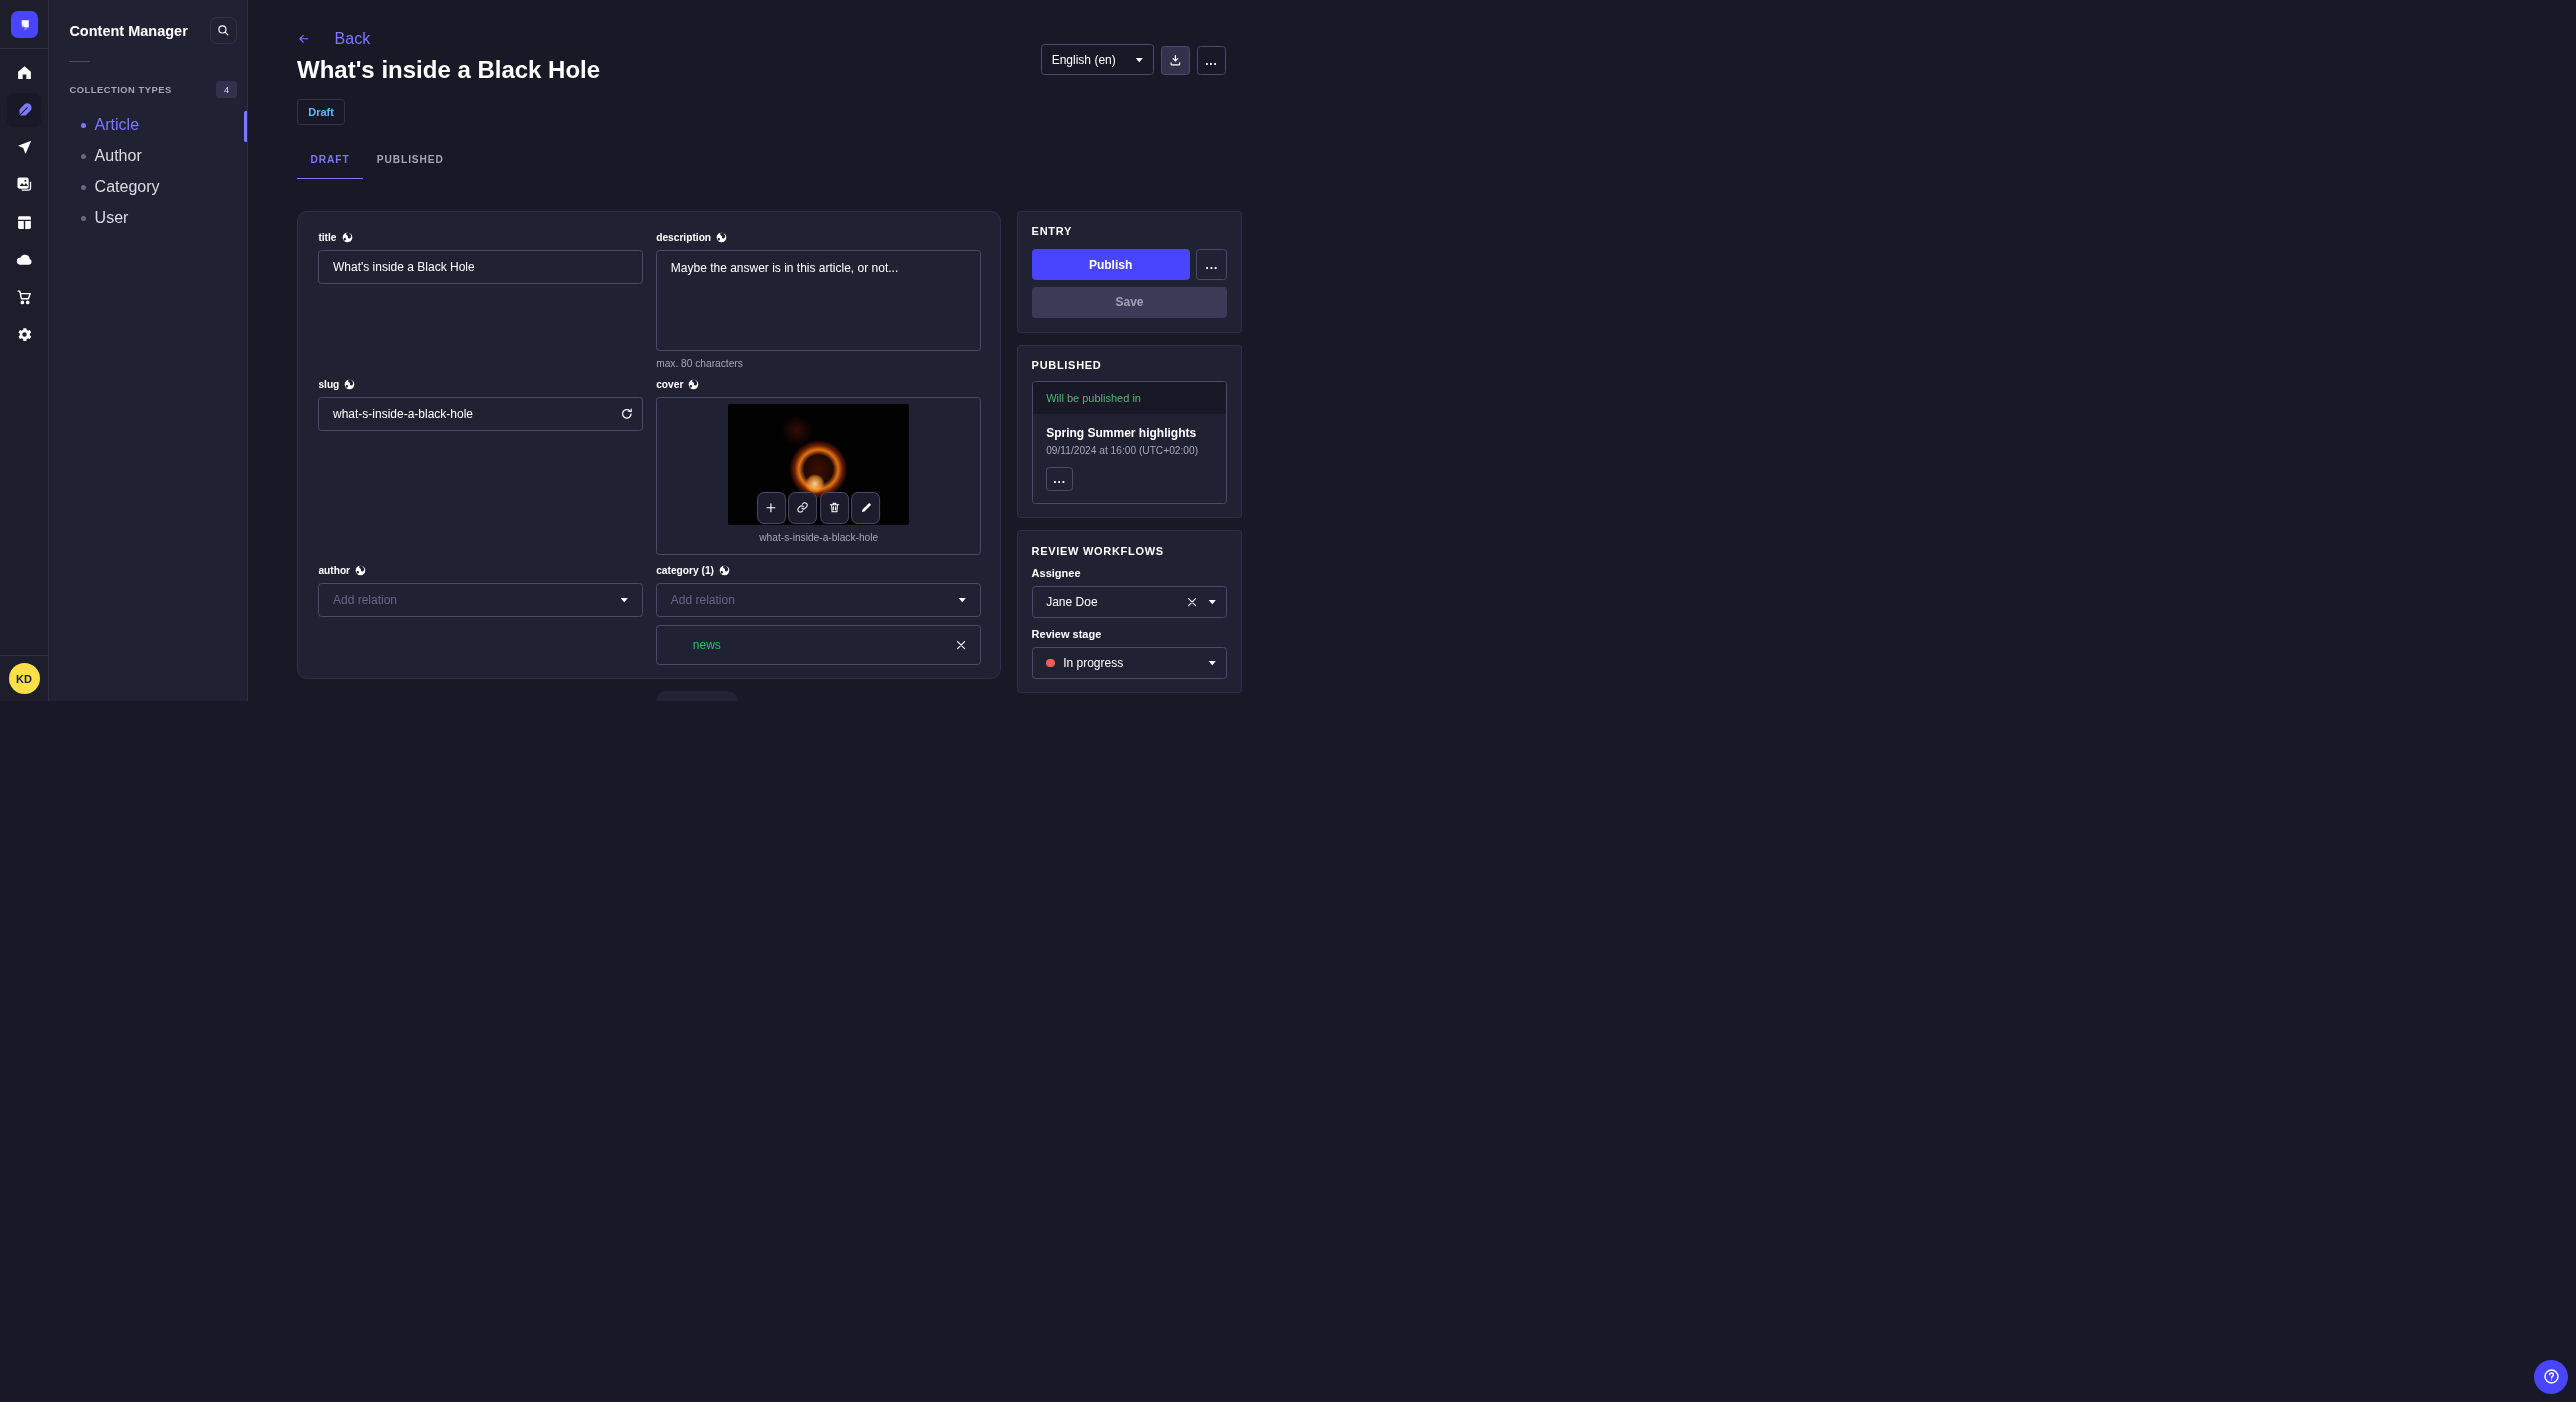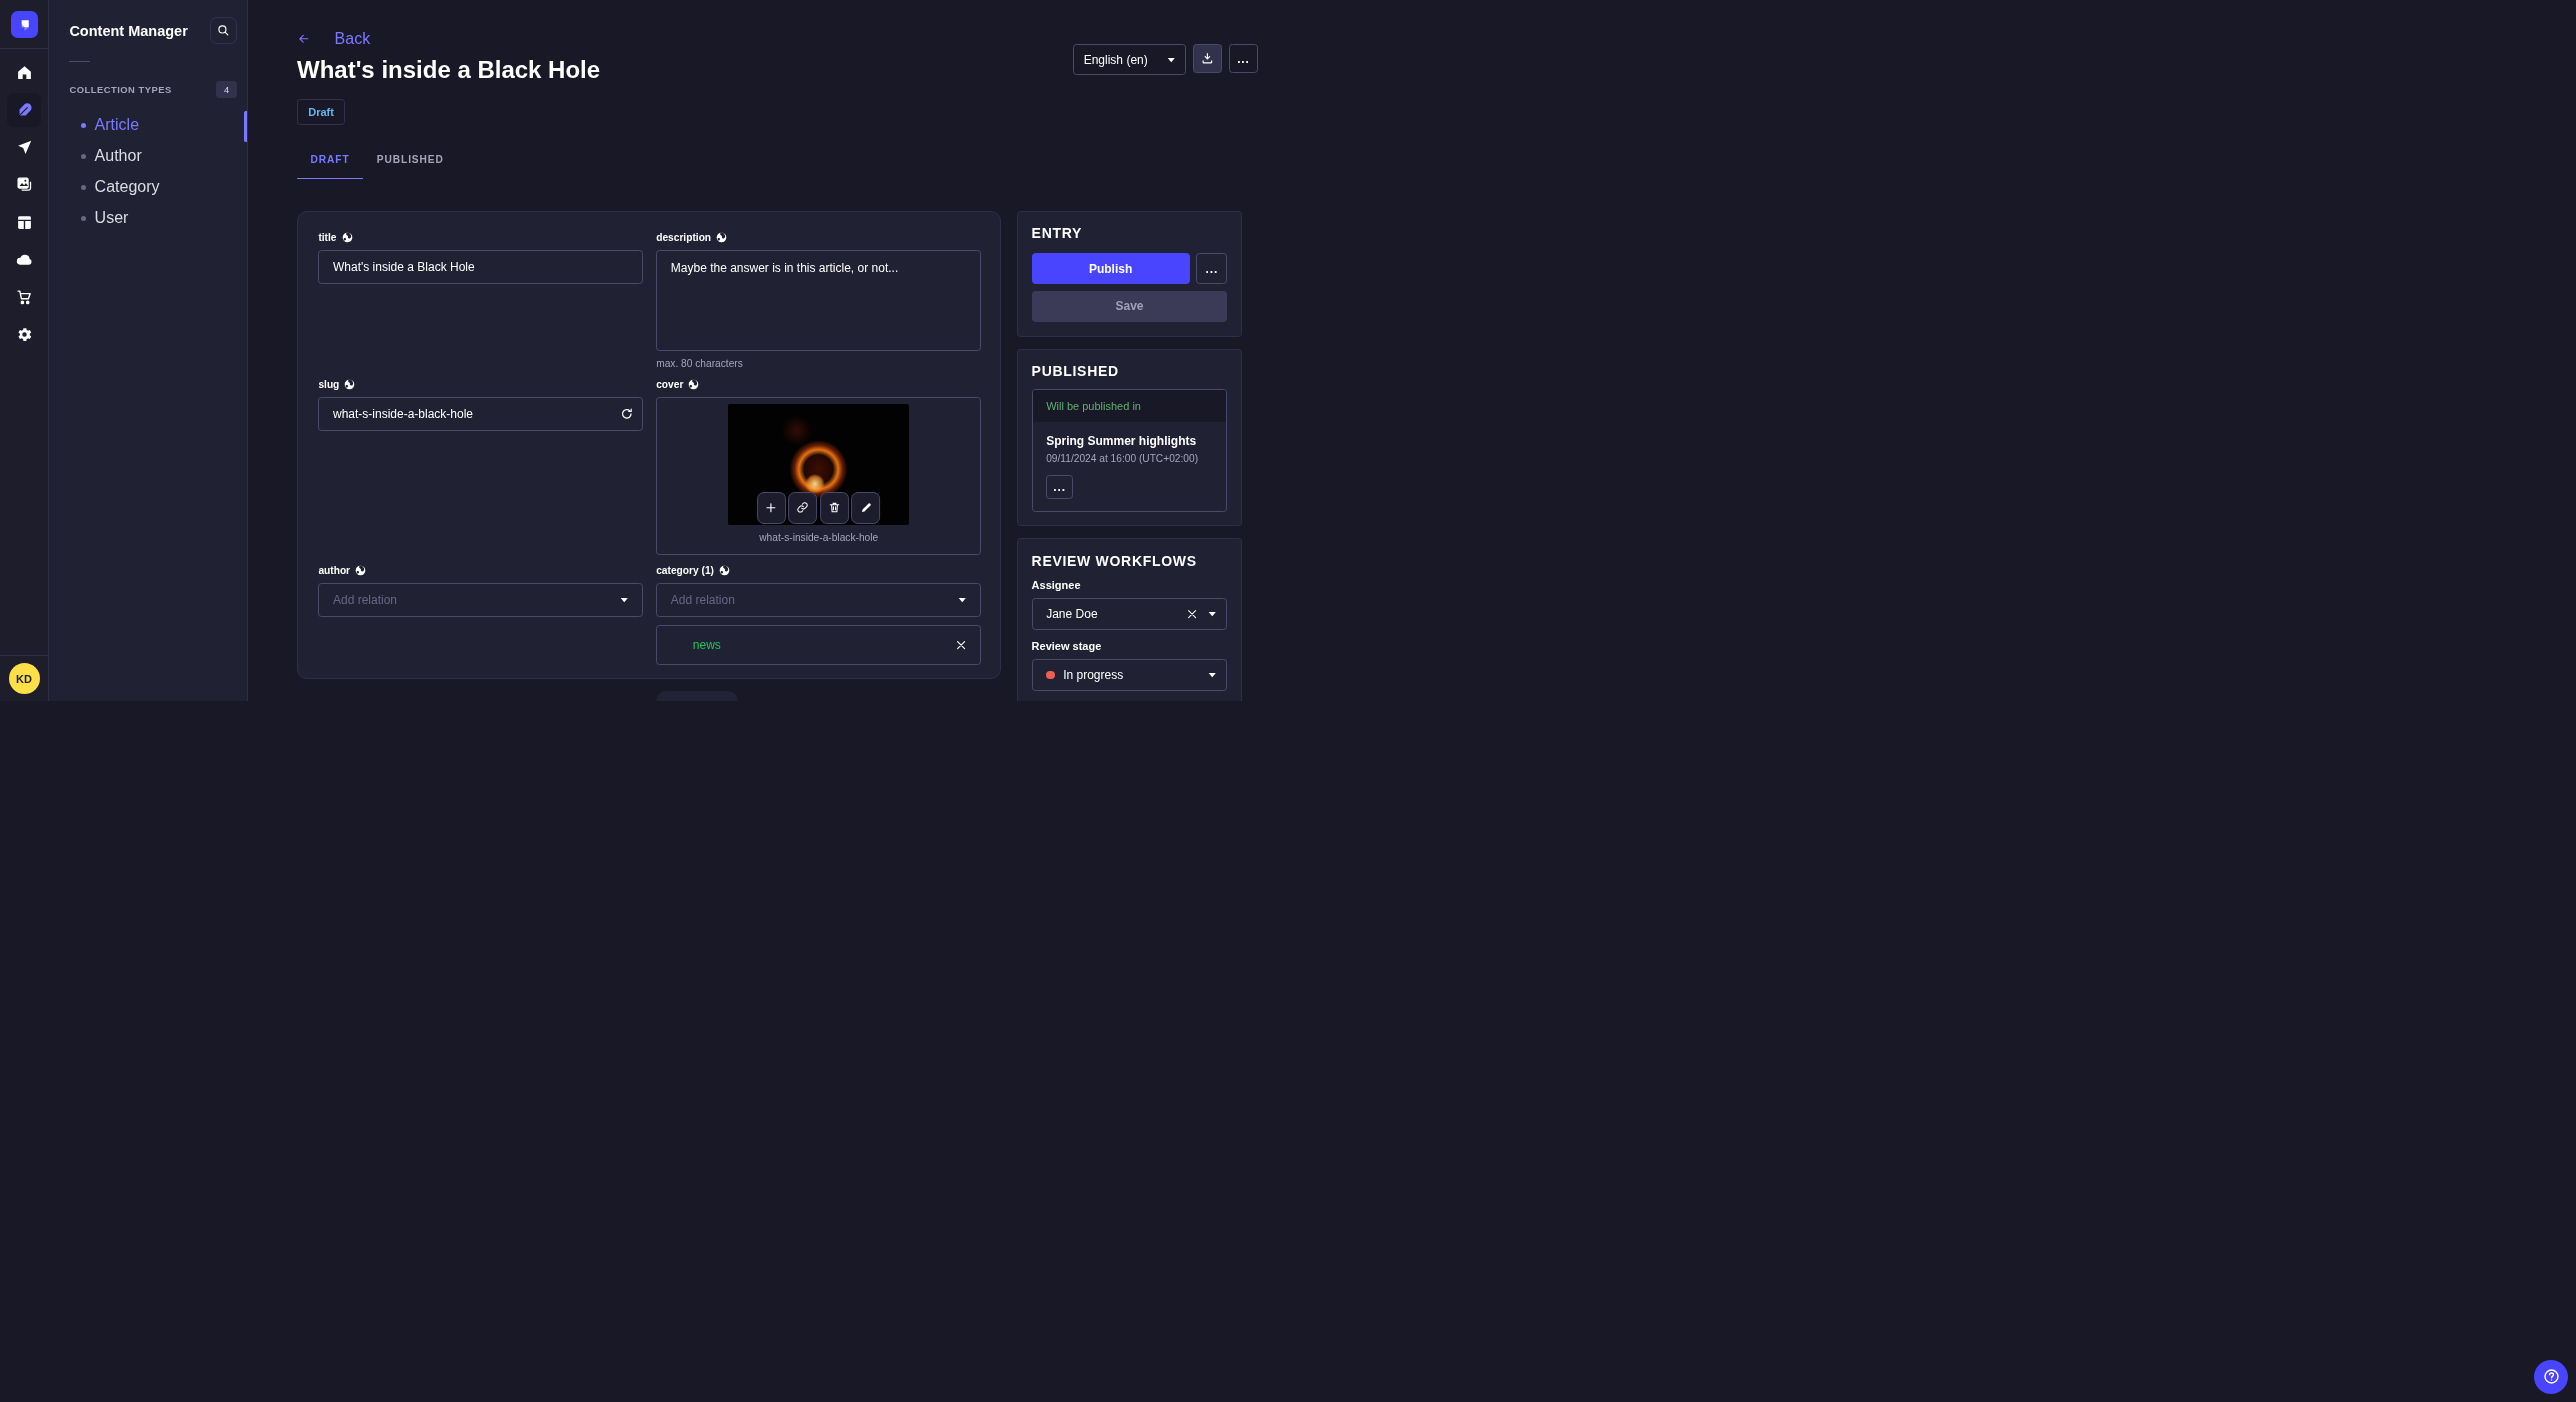--- a/index.html
+++ b/index.html
@@ -46,7 +46,7 @@
   .tab{height:24px;padding:0 13.6px;font-size:10.2px;font-weight:700;letter-spacing:0.9px;color:#a5a5ba;display:flex;align-items:flex-start;
        cursor:pointer;border-bottom:1.7px solid transparent;}
   .tab.active{color:#7b79ff;border-bottom-color:#7b79ff;}
-  .header-actions{position:absolute;top:44px;right:30px;display:flex;gap:6.8px;}
+  .header-actions{position:absolute;top:44px;right:62px;display:flex;gap:6.8px;align-items:flex-end;}
   .locale-select{height:29px;border:0.9px solid #4a4a6a;border-radius:3.4px;display:flex;align-items:center;gap:19px;
                  padding:0 10.2px;font-size:12px;color:#fff;cursor:pointer;background:transparent;}
   .sq-btn{width:29px;height:29px;border:0.9px solid #4a4a6a;border-radius:3.4px;background:transparent;color:#fff;

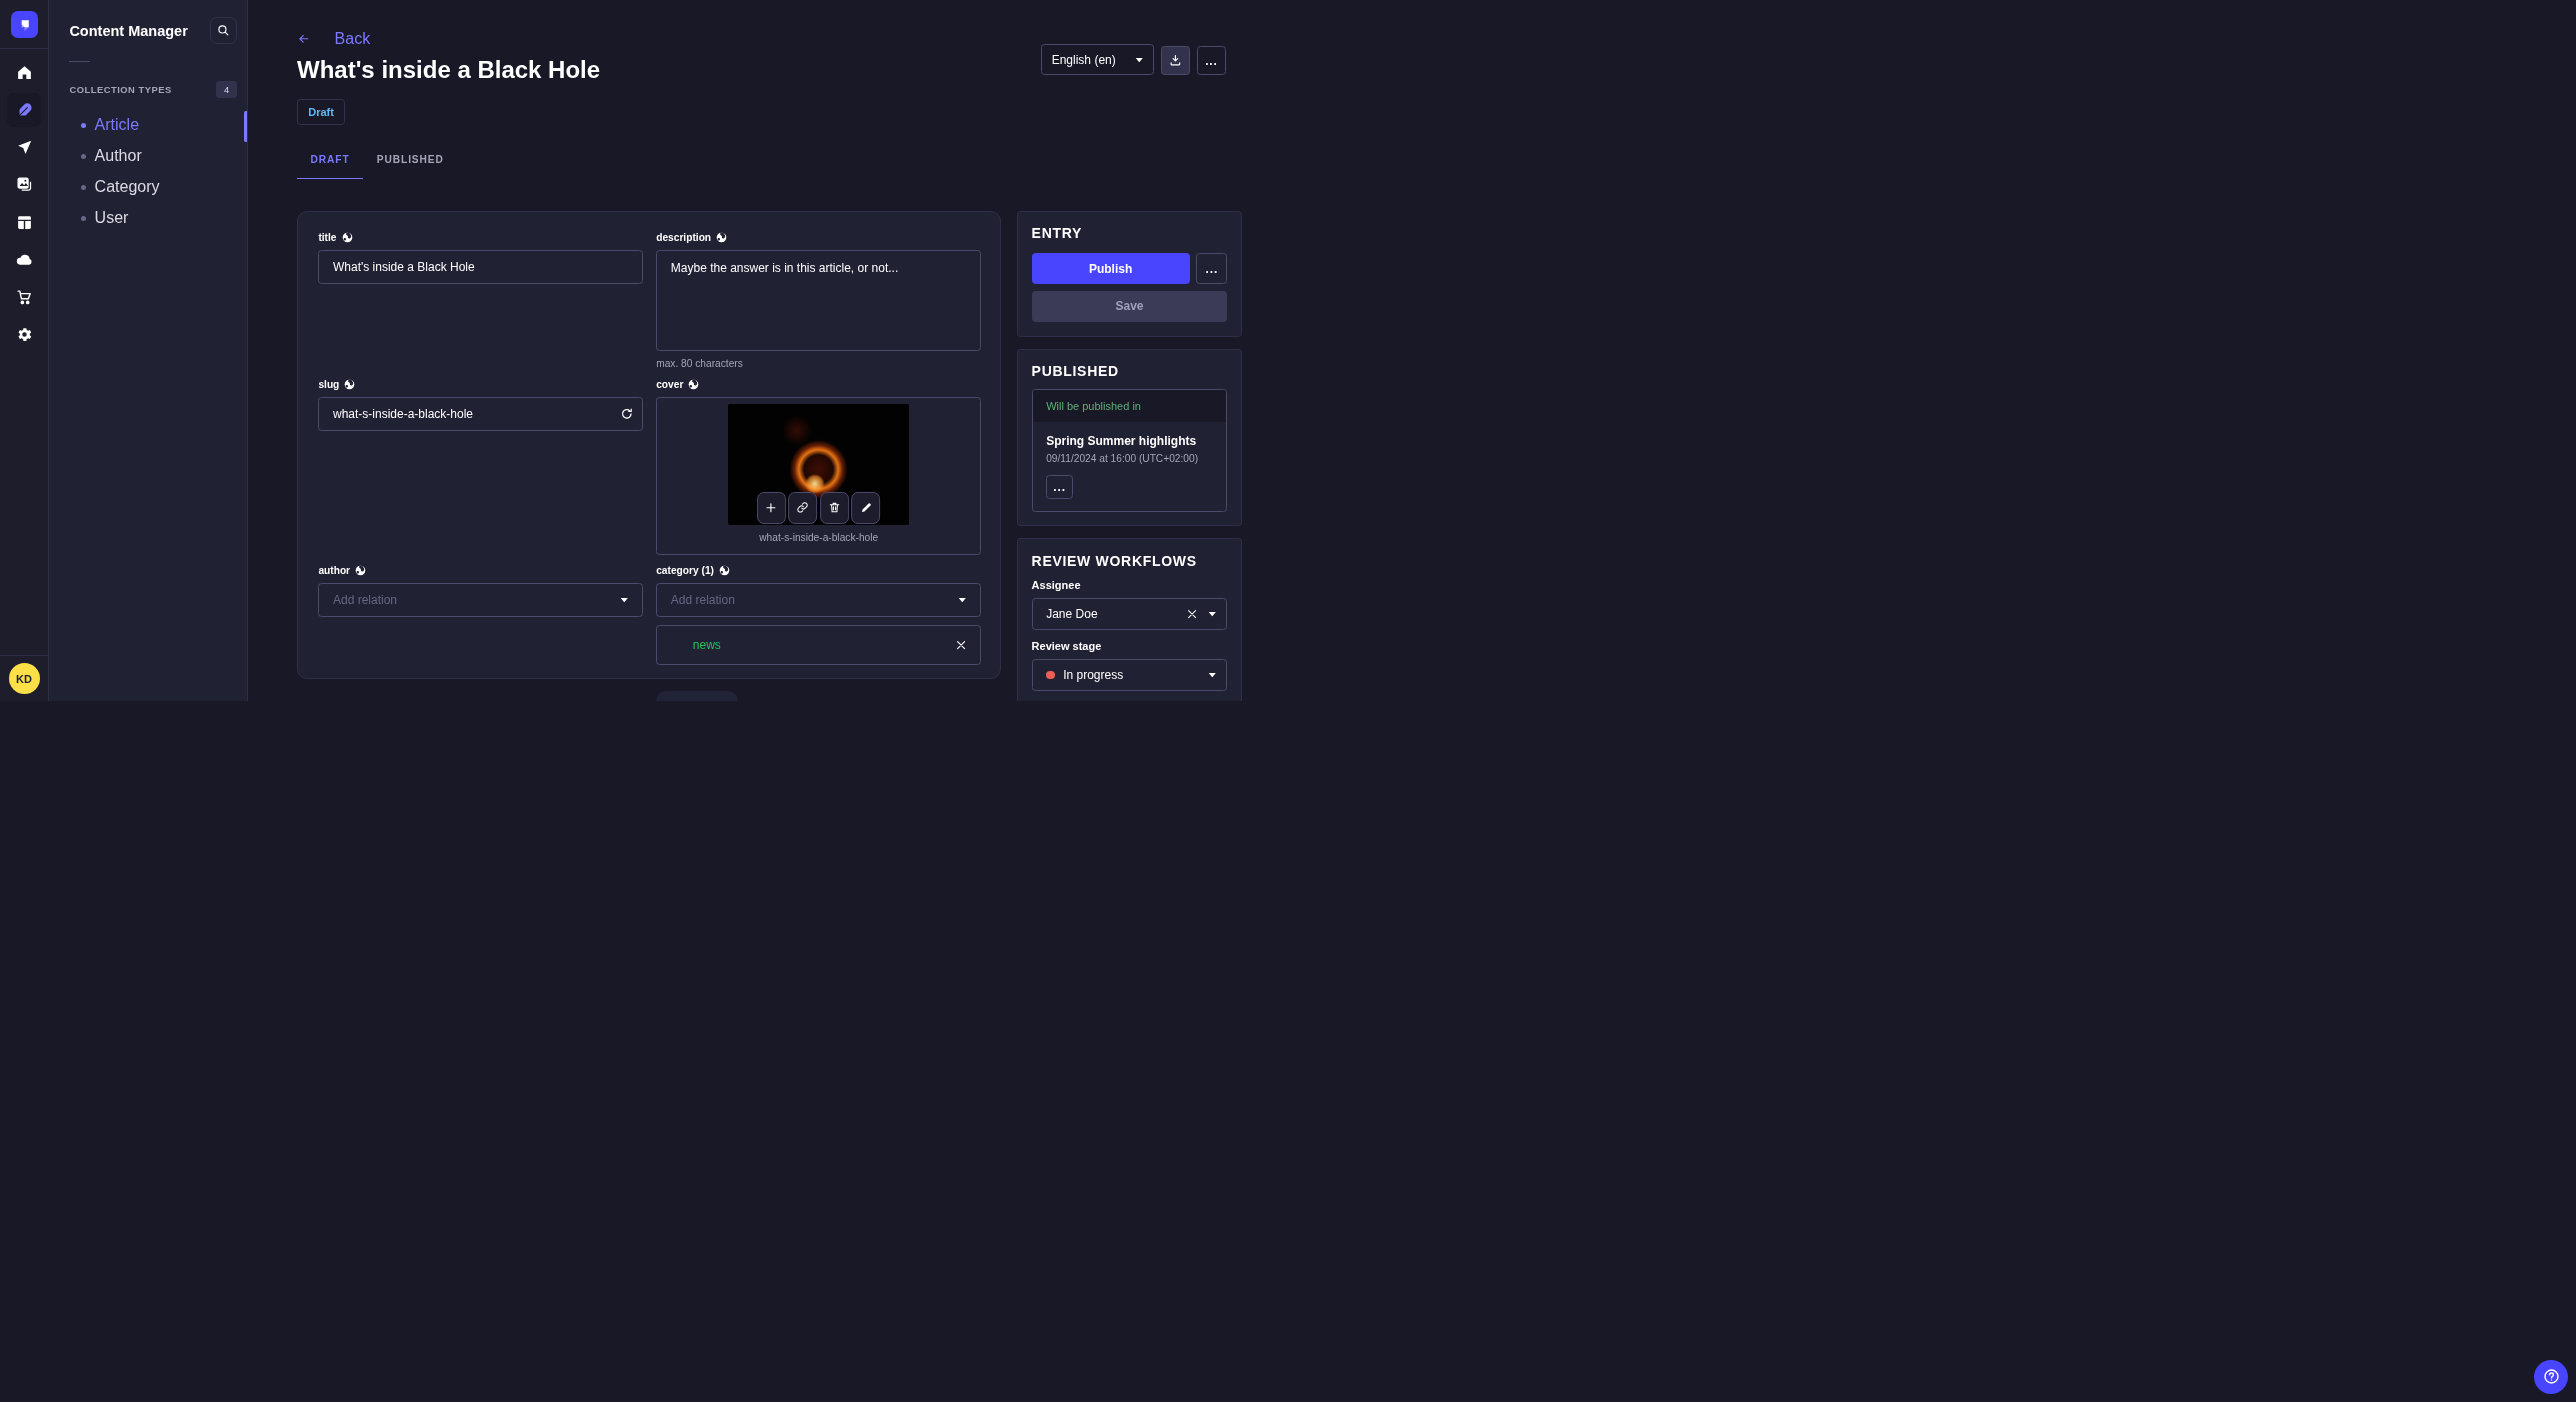--- a/index.html
+++ b/index.html
@@ -91,7 +91,7 @@
   
   .right-col{width:225px;flex:0 0 225px;display:flex;flex-direction:column;gap:12px;}
   .panel{box-sizing:border-box;background:#212134;border:0.9px solid #2e2e48;border-radius:3.4px;padding:13.6px;}
-  .panel-title{font-size:14px;font-weight:700;letter-spacing:0.7px;color:#fff;}
+  .panel-title{font-size:11px;font-weight:700;letter-spacing:0.7px;color:#fff;}
   .publish-row{margin-top:12px;display:flex;gap:6.8px;}
   .btn-primary{flex:1;height:31px;background:#4945ff;border:0.9px solid #4945ff;border-radius:3.4px;color:#fff;
                font-size:12px;font-weight:600;cursor:pointer;font-family:inherit;}

